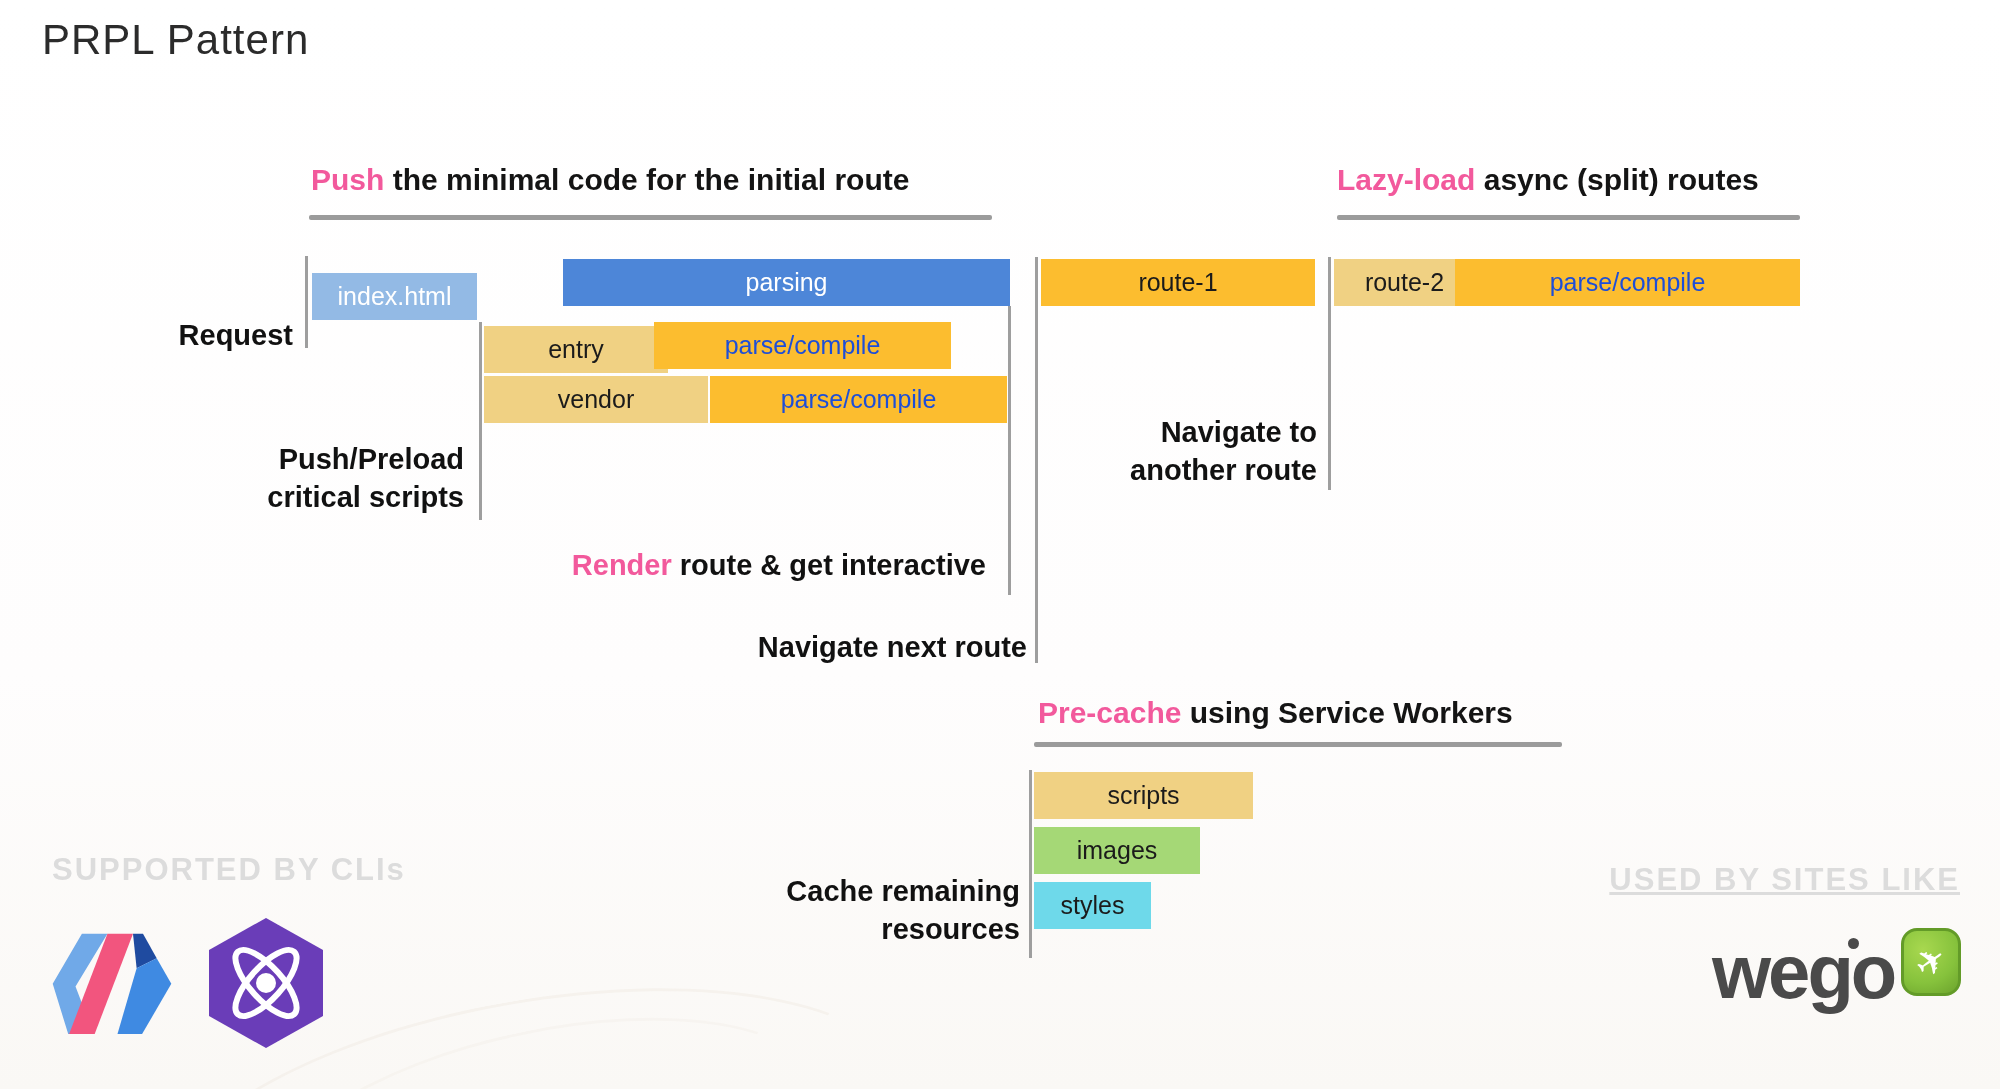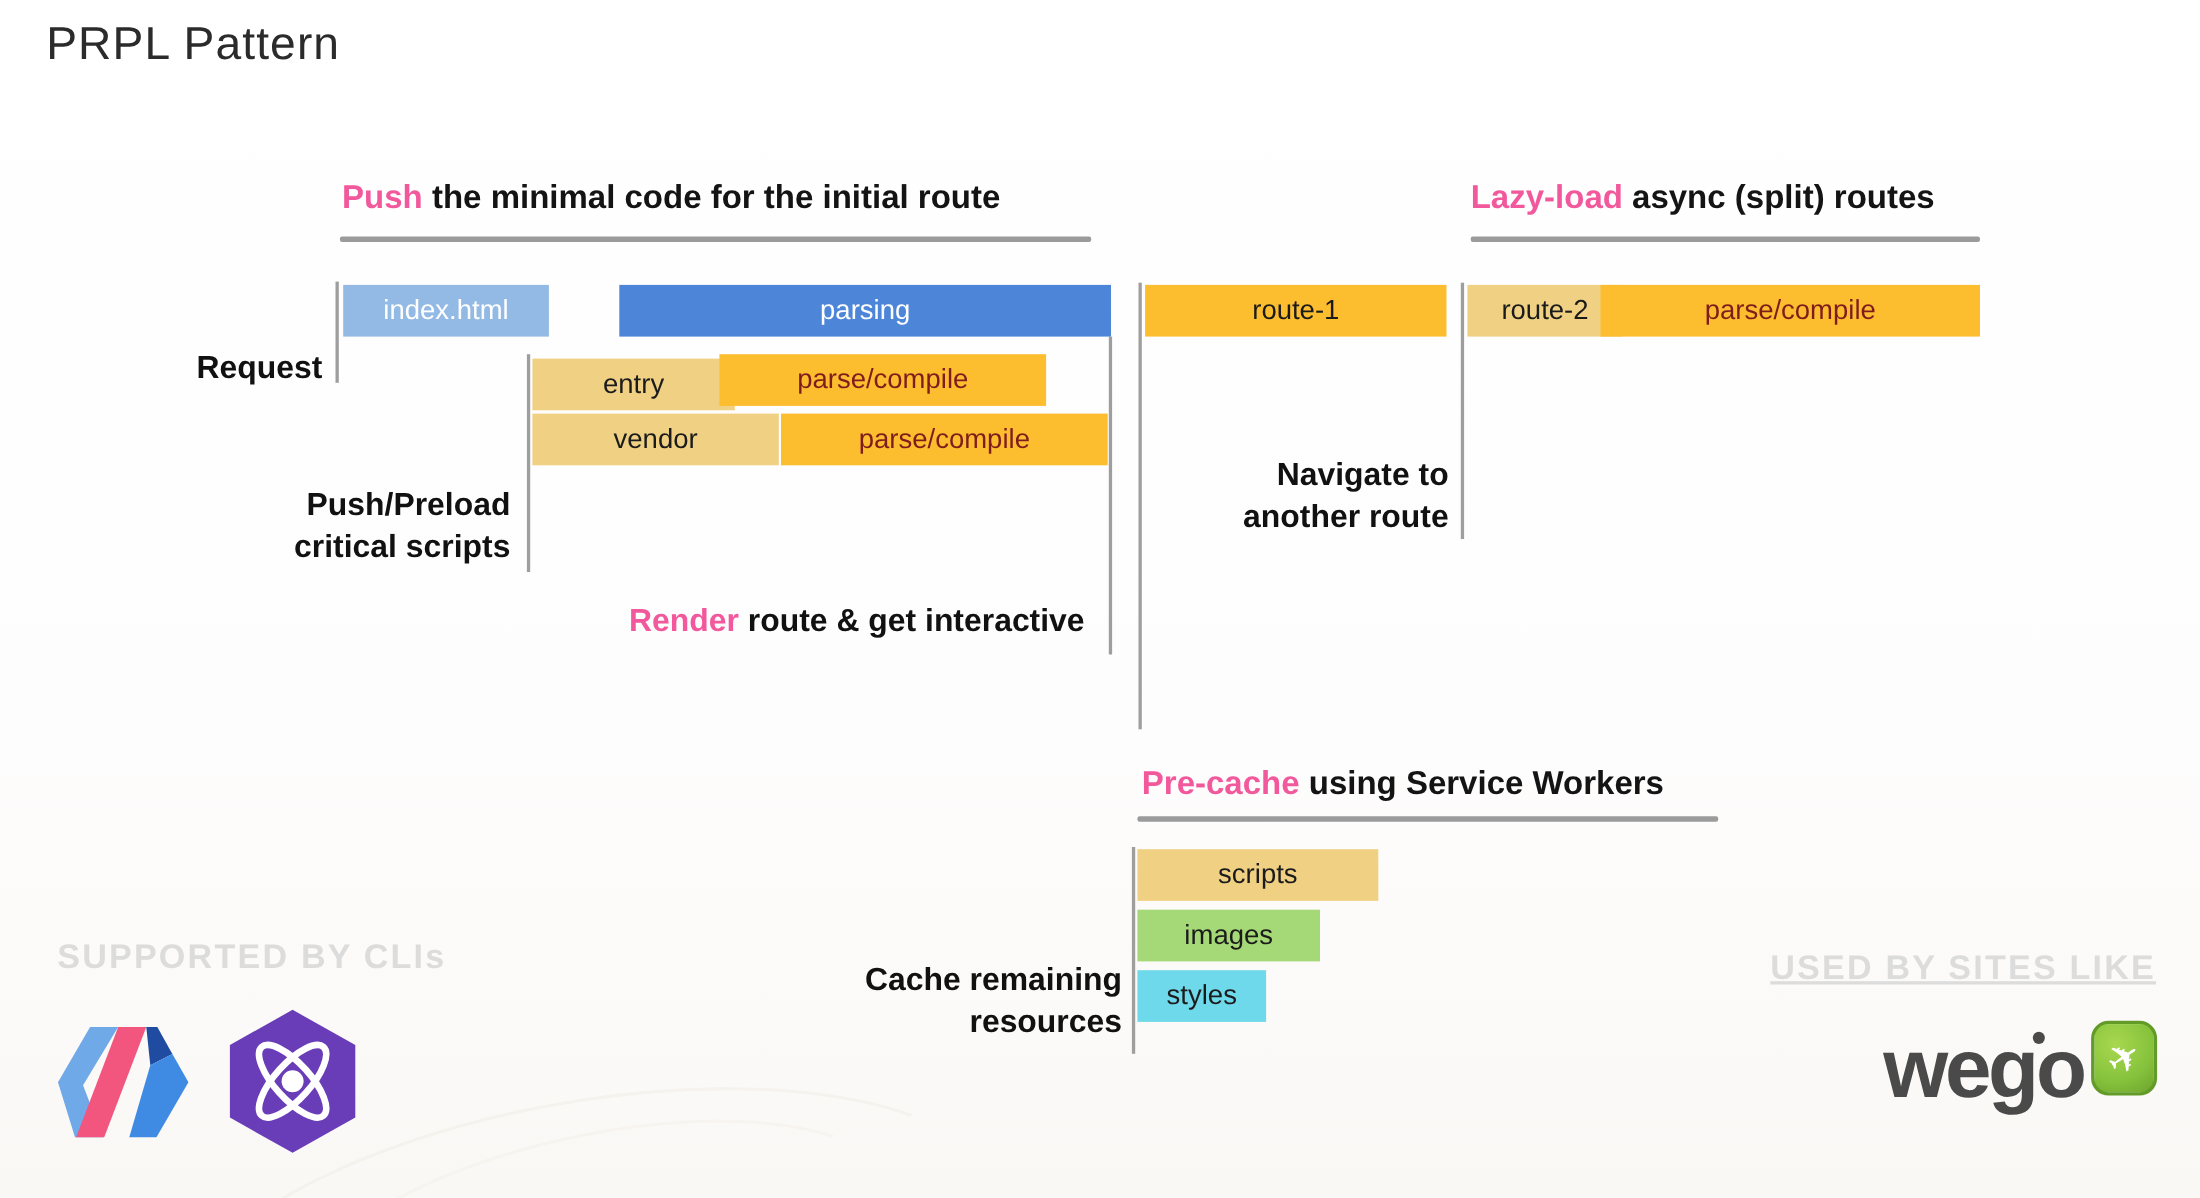--- a/index.html
+++ b/index.html
@@ -67,7 +67,7 @@
   <div class="tick" style="left:1328px;top:257px;height:233px;"></div>
   <div class="tick" style="left:1029px;top:770px;height:188px;"></div>
 
-  <div class="bar blue-light" style="left:312px;top:259px;width:187px;">index.html</div>
+  <div class="bar blue-light" style="left:312px;top:273px;width:165px;">index.html</div>
   <div class="bar blue" style="left:563px;top:259px;width:447px;">parsing</div>
   <div class="bar amber" style="left:1041px;top:259px;width:274px;">route-1</div>
   <div class="bar tan" style="left:1334px;top:259px;width:141px;">route-2</div>

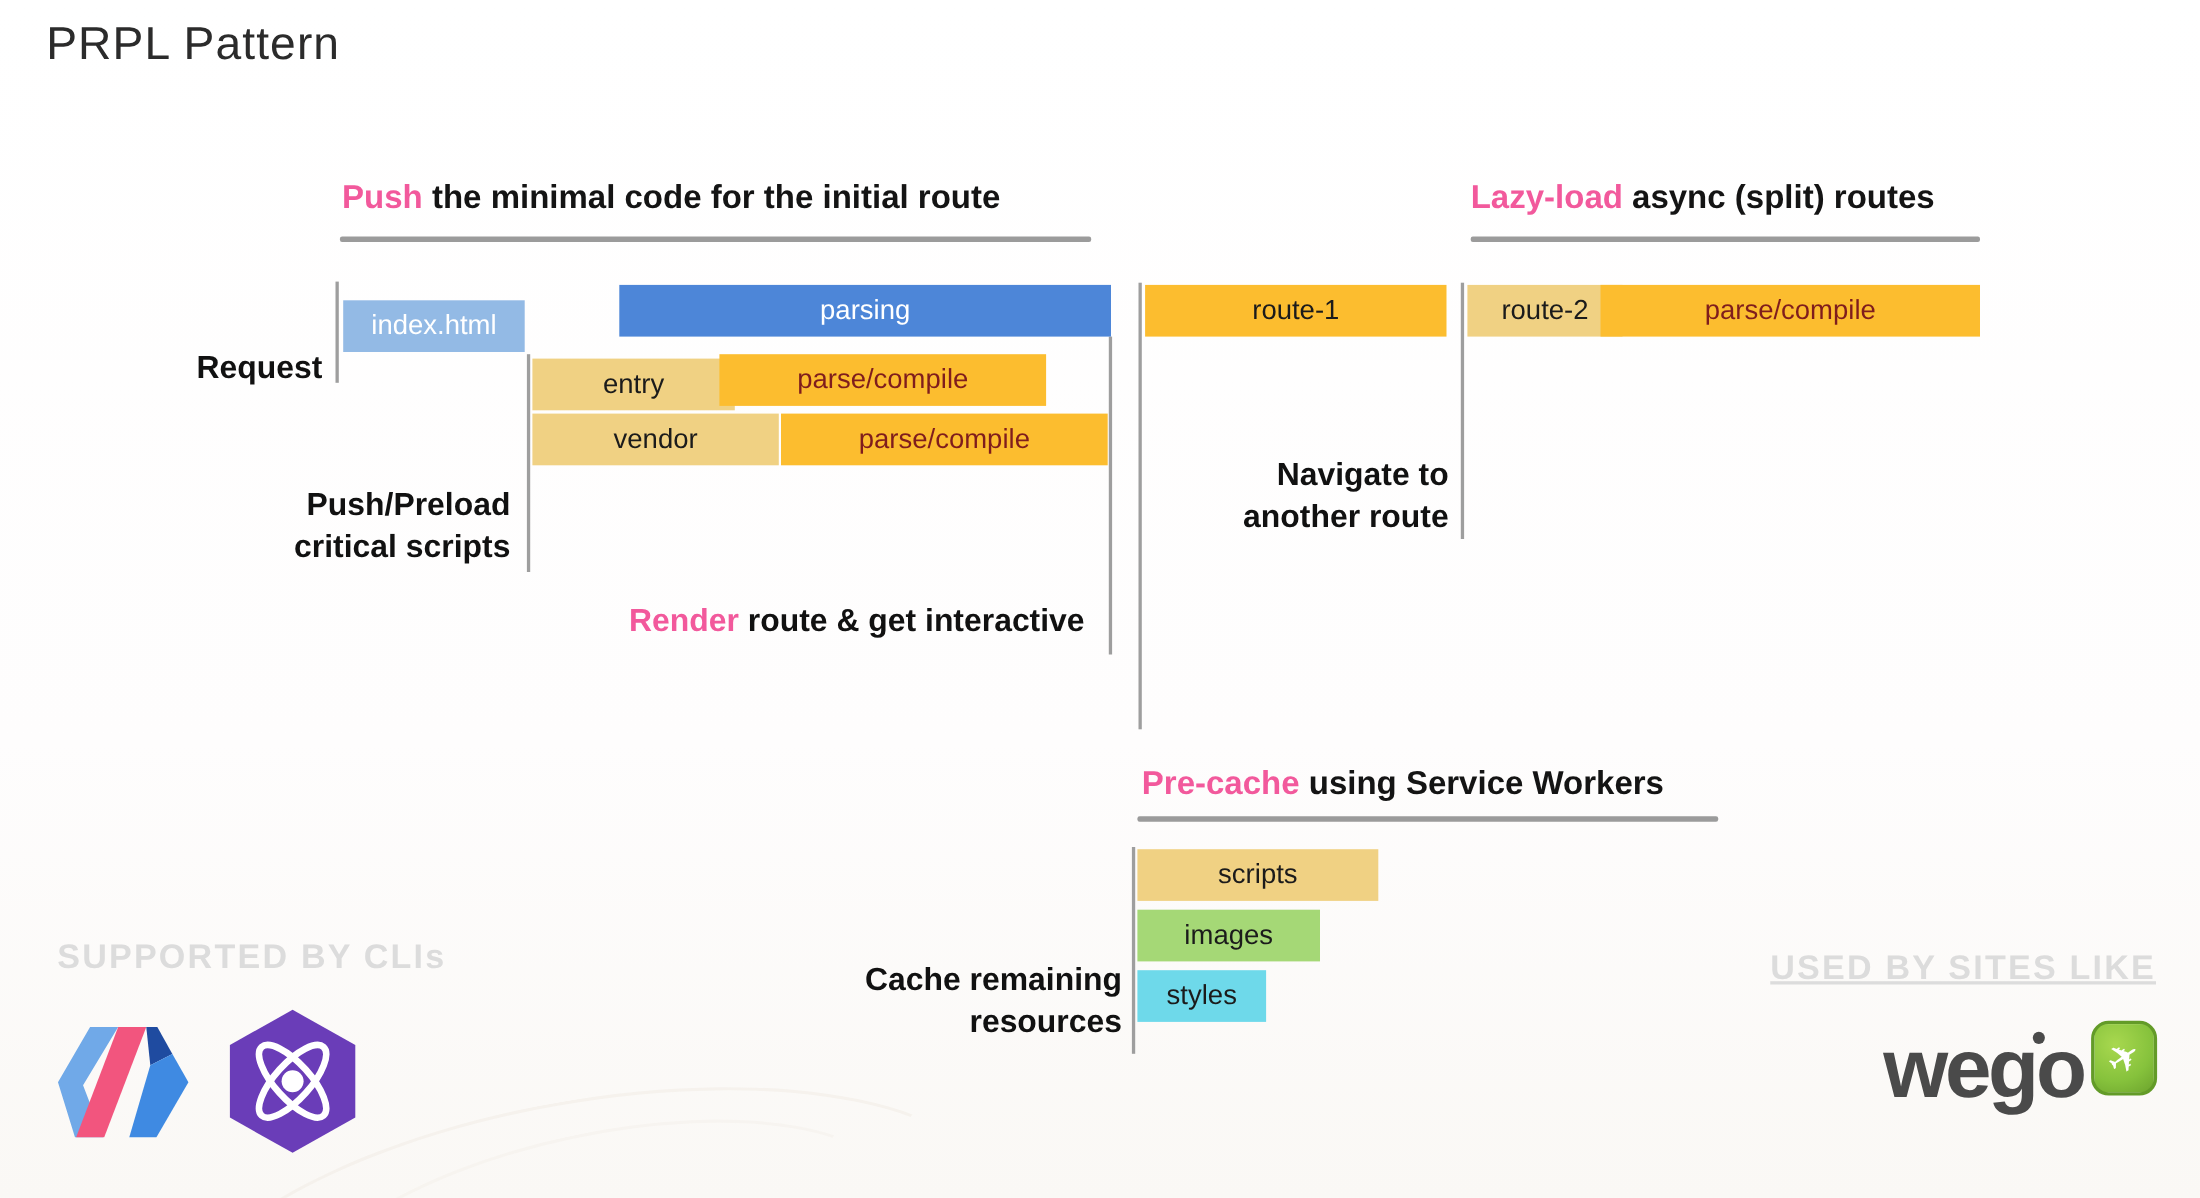--- a/index.html
+++ b/index.html
@@ -23,7 +23,7 @@
   .blue-light{background:#93bae5;color:#ffffff;}
   .blue{background:#4d86d8;color:#ffffff;}
   .amber{background:#fcbd2f;}
-  .amber.parse{color:#7f1d1d;}
+  .amber.parse{color:#1d4ed8;}
   .tan{background:#f0d183;}
   .green{background:#a5d876;}
   .cyan{background:#6ed9ea;}

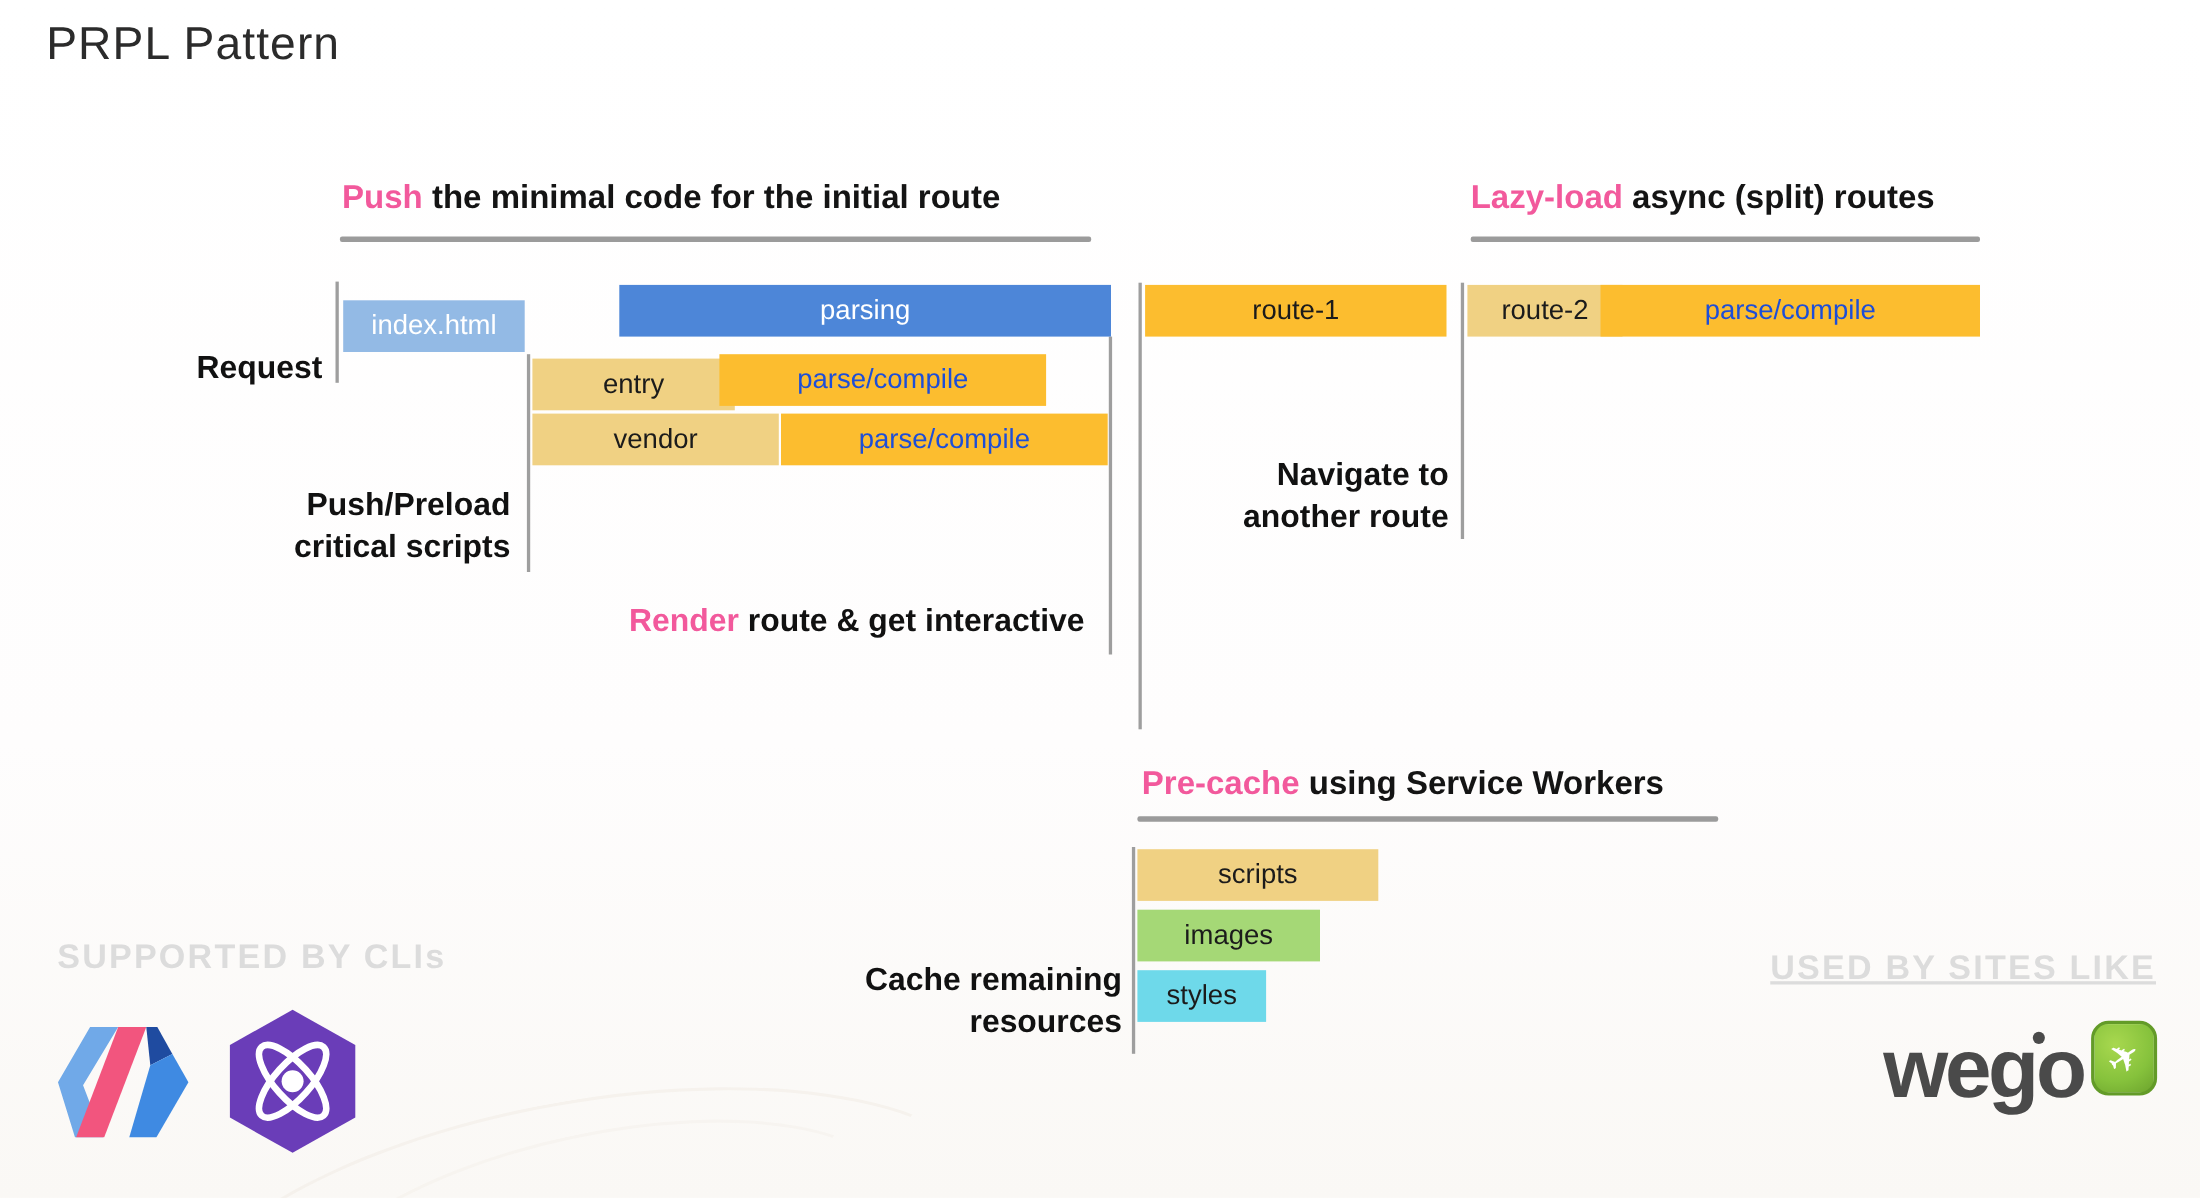--- a/index.html
+++ b/index.html
@@ -91,6 +91,7 @@
 
   <div class="lbl" style="right:1014px;top:546px;"><span class="accent">Render</span><span> route &amp; get interactive</span></div>
 
+  <div class="lbl" style="right:973px;top:628px;">Navigate next route</div>
 
   <div class="lbl" style="right:683px;top:413px;">
     <div>Navigate to</div>

